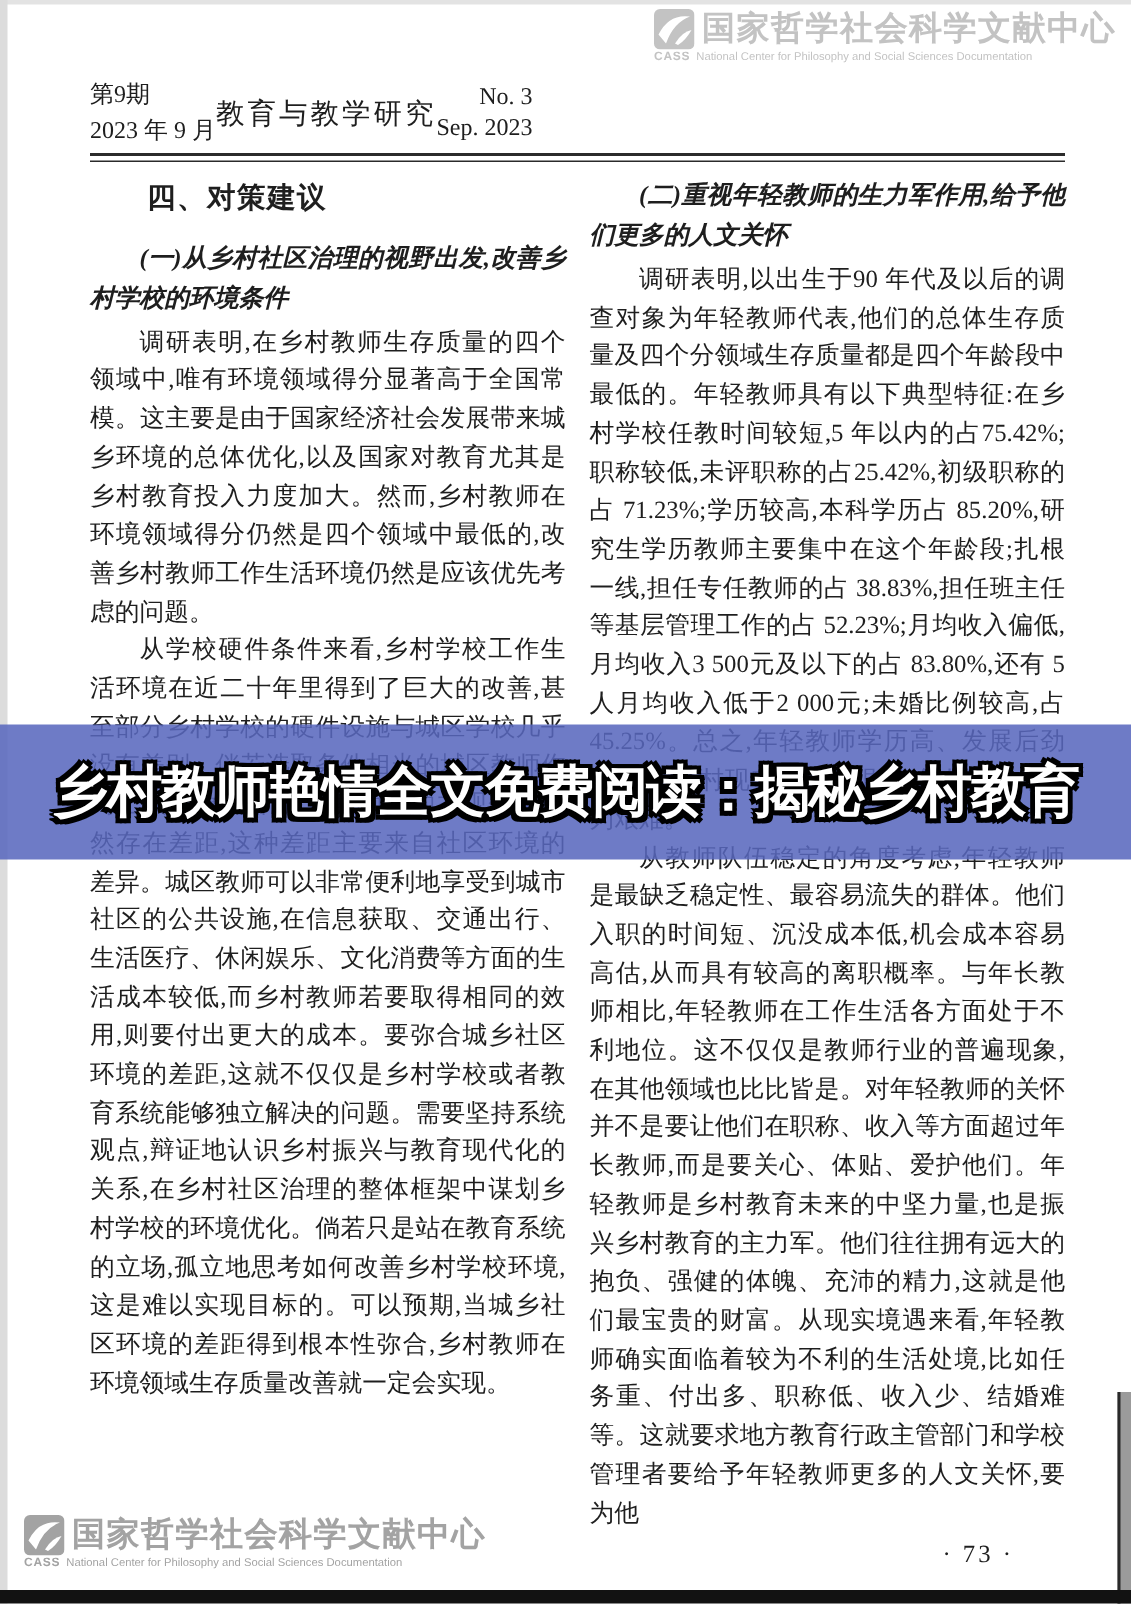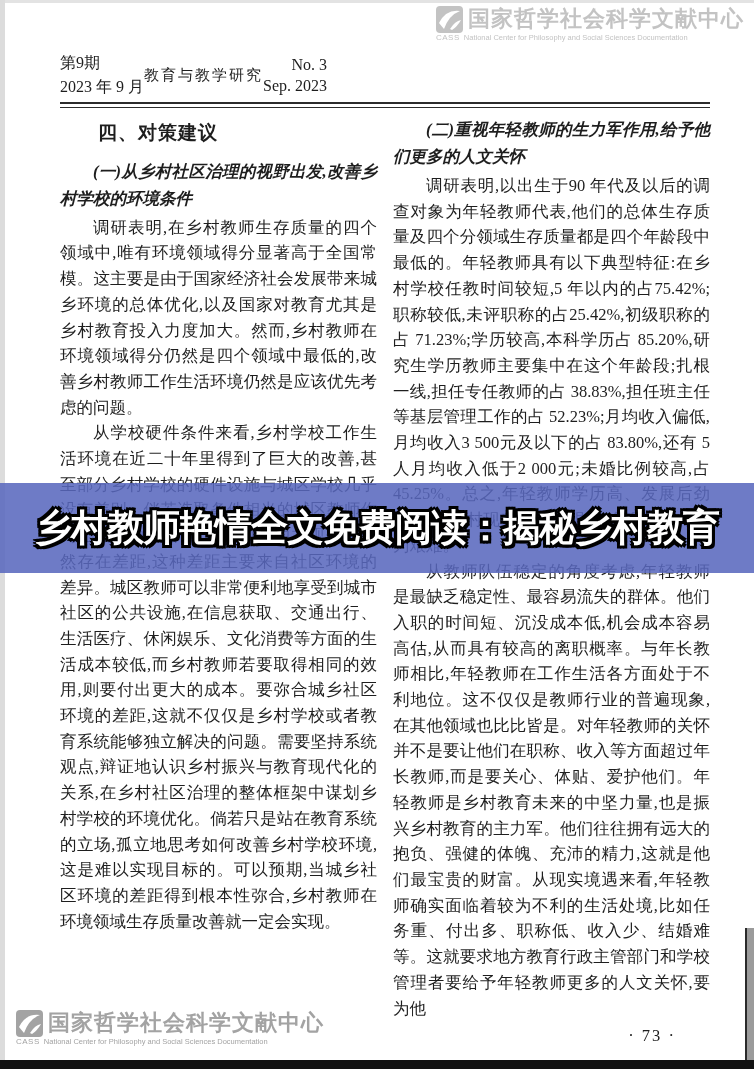--- a/index.html
+++ b/index.html
@@ -21,7 +21,7 @@
   .logo-row{display:flex;align-items:center;gap:5px;}
   .logo-cn{font-size:22px;font-weight:600;letter-spacing:1px;white-space:nowrap;}
   .logo-sub{font-size:7.5px;margin-top:1px;white-space:nowrap;display:flex;gap:4px;align-items:baseline;}
-  .logo-sub .abbr{font-weight:400;font-size:8px;letter-spacing:0.5px;}
+  .logo-sub .abbr{font-weight:700;font-size:8px;letter-spacing:0.5px;}
   .logo-top{top:6px;right:10px;color:#c3c3c3;}
   .logo-top .logo-icon svg rect{fill:#c3c3c3;}
   .logo-bottom{top:1010px;left:16px;color:#a3a3a3;}

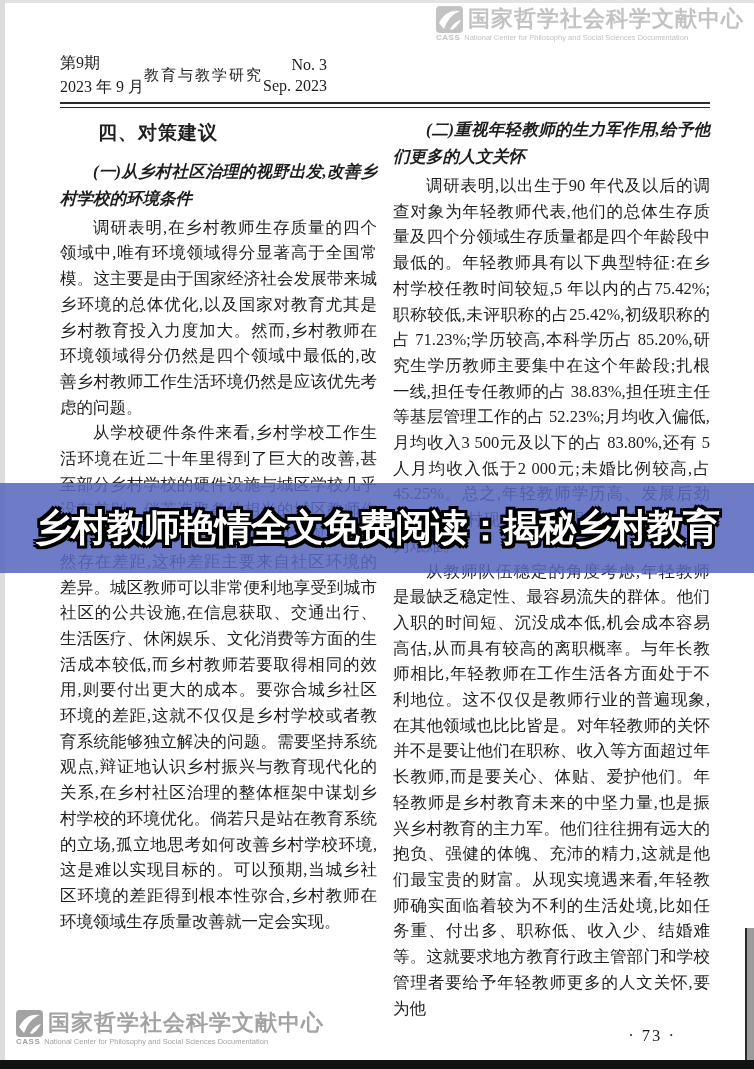--- a/index.html
+++ b/index.html
@@ -34,7 +34,7 @@
   .jh-left div{margin:3px 0;}
   .jh-right{text-align:right;}
   .jh-right div{margin:3px 0;}
-  .jh-center{font-size:15px;letter-spacing:2px;}
+  .jh-center{font-size:19px;letter-spacing:2px;}
   .double-rule{position:absolute;top:102px;left:60px;width:650px;height:3px;
     border-top:2.5px solid #2b2b2b;border-bottom:1.5px solid #2b2b2b;z-index:2;}
 

